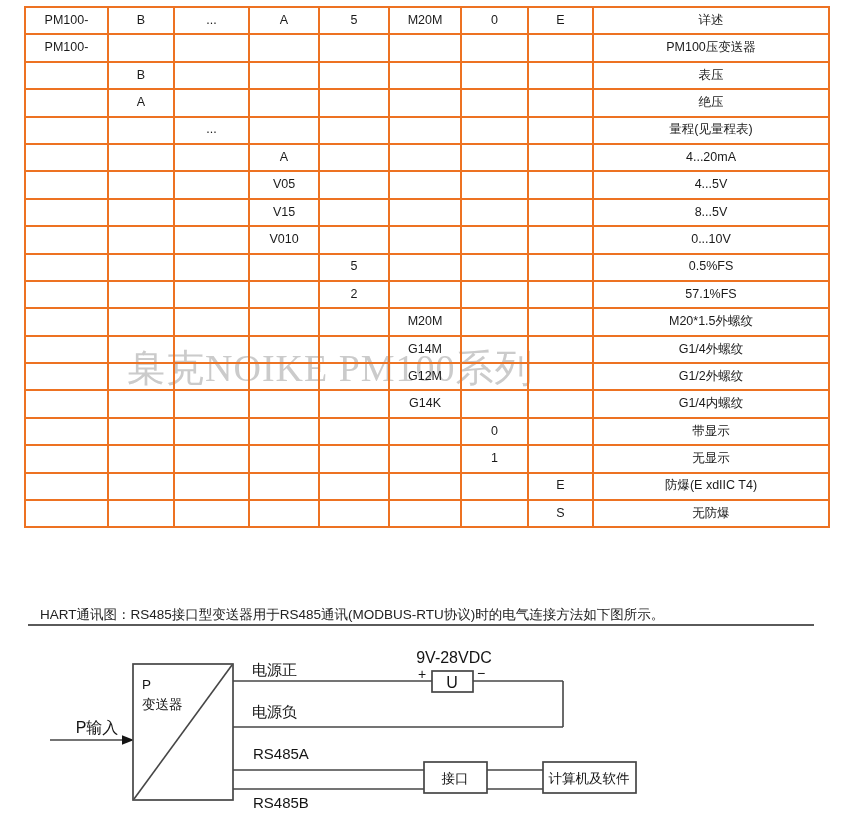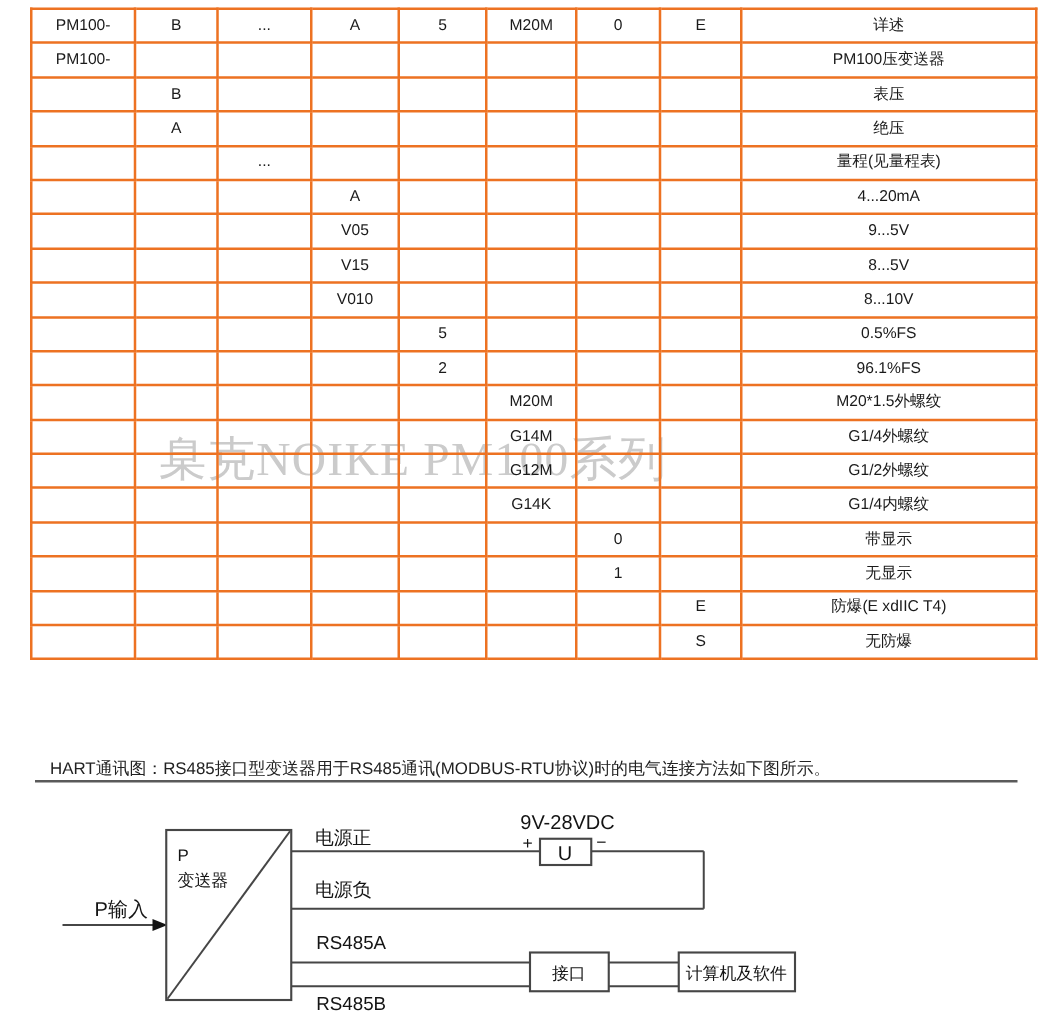--- a/index.html
+++ b/index.html
@@ -138,7 +138,7 @@
         <td></td>
         <td></td>
         <td></td>
-        <td>9...5V</td>
+        <td>4...5V</td>
       </tr>
       <tr>
         <td></td>

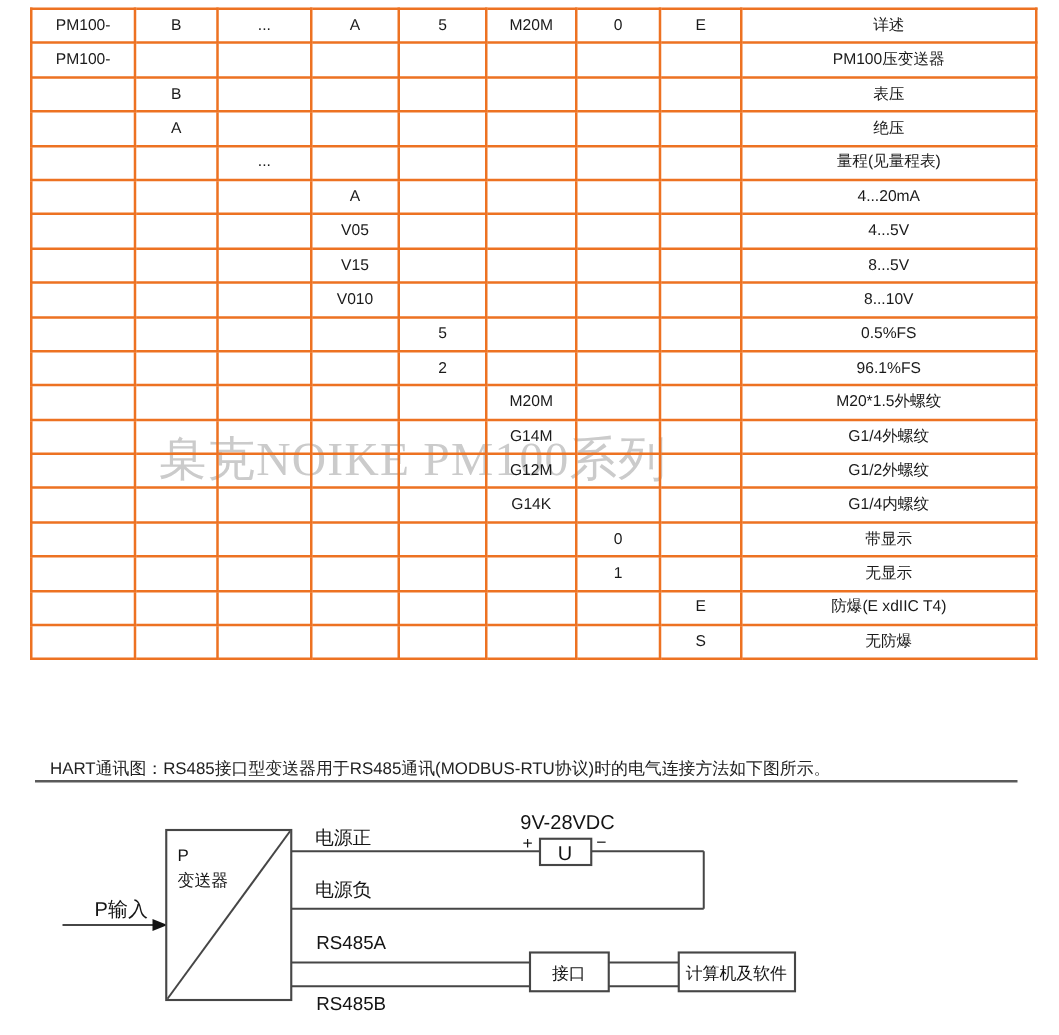--- a/index.html
+++ b/index.html
@@ -160,7 +160,7 @@
         <td></td>
         <td></td>
         <td></td>
-        <td>8...10V</td>
+        <td>0...10V</td>
       </tr>
       <tr>
         <td></td>

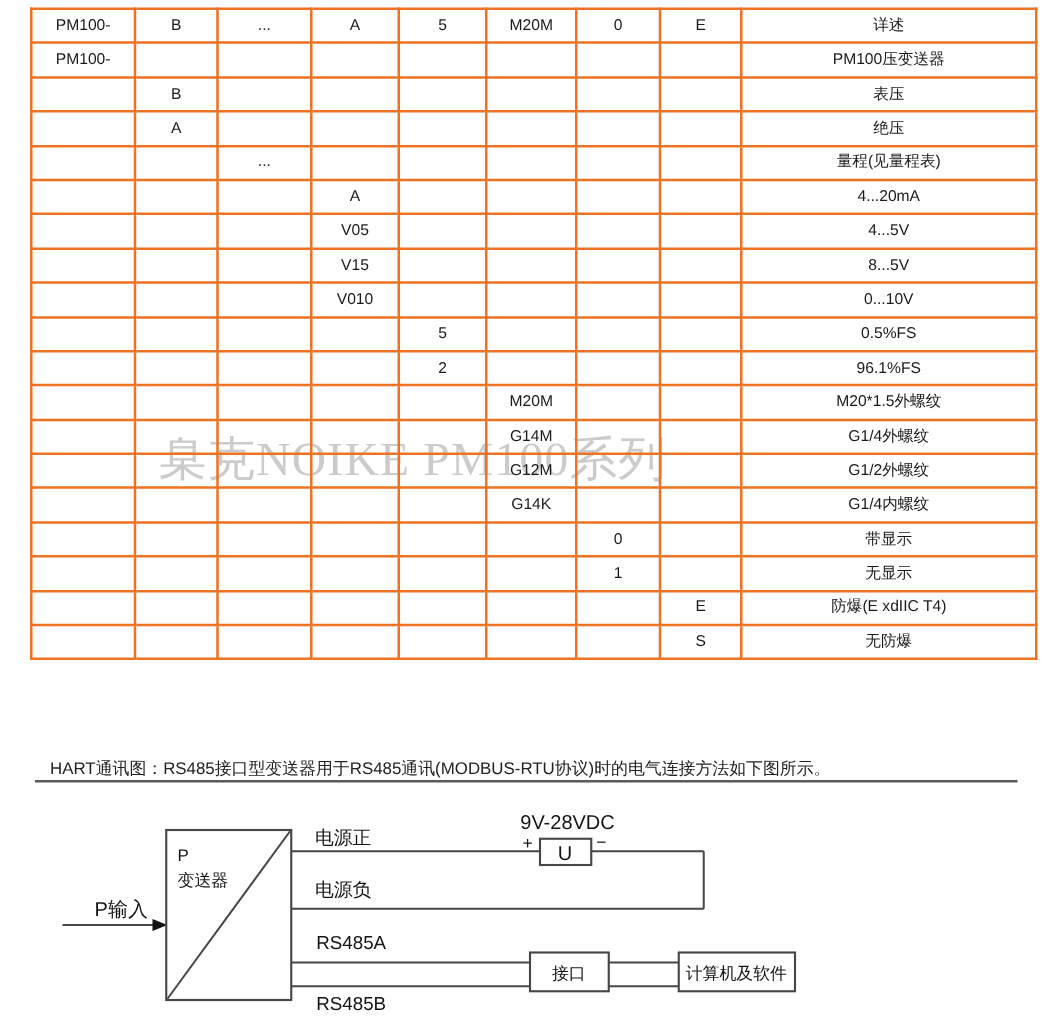--- a/index.html
+++ b/index.html
@@ -182,7 +182,7 @@
         <td></td>
         <td></td>
         <td></td>
-        <td>96.1%FS</td>
+        <td>57.1%FS</td>
       </tr>
       <tr>
         <td></td>

